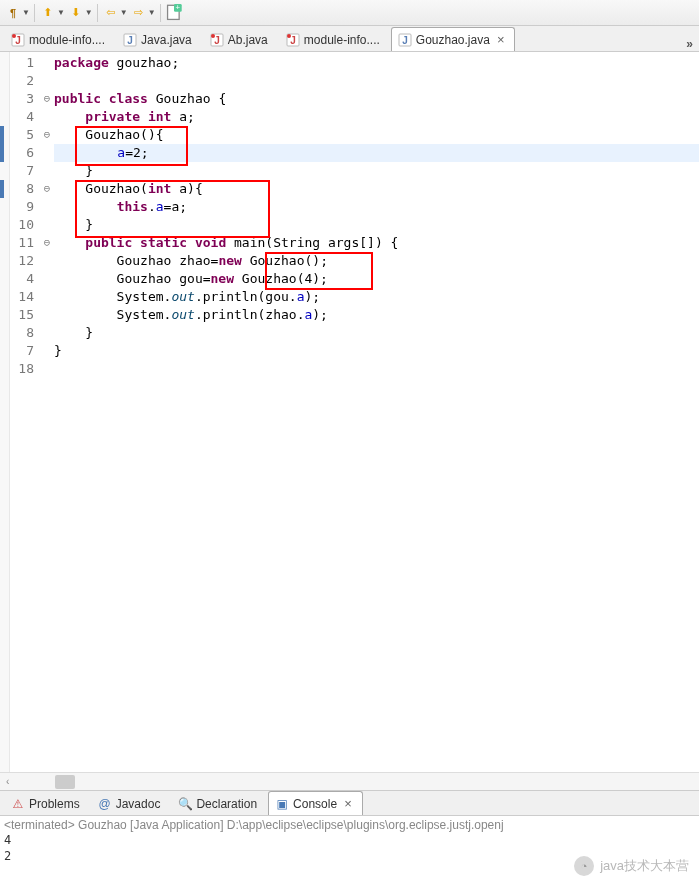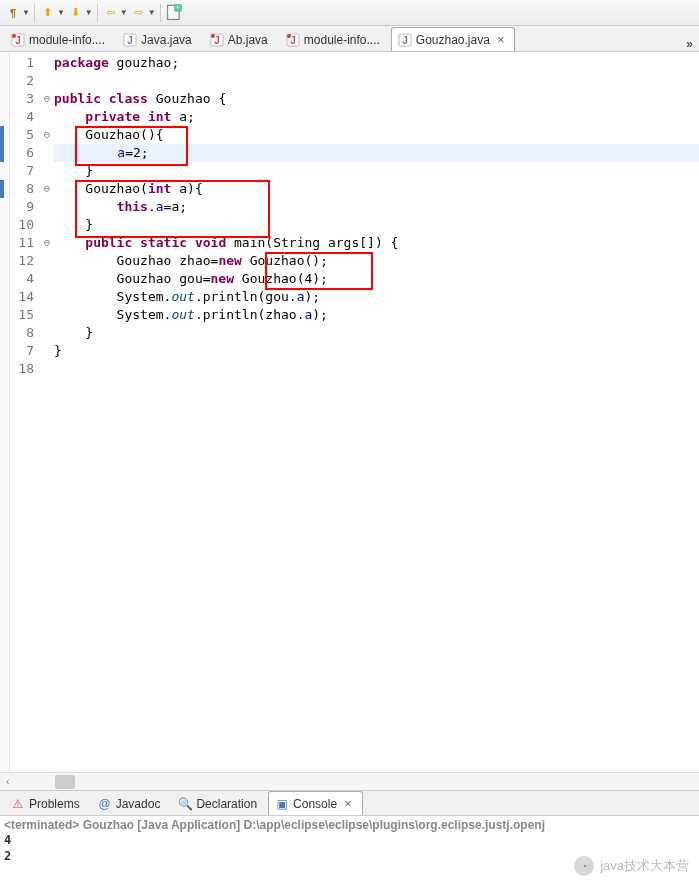--- a/index.html
+++ b/index.html
@@ -35,7 +35,7 @@
 .hscroll-thumb { width: 20px; height: 14px; background: #ccc; margin-left: 40px; border-radius: 2px; }
 
 .bottom-tabs { height: 26px; background: #f0f0f0; border-top: 1px solid #ccc; border-bottom: 1px solid #ccc; display: flex; align-items: flex-end; padding-left: 4px; }
-.console { padding: 2px 4px; font-family: Consolas, monospace; font-size: 12px; color: #333; font-weight: bold; }
+.console { padding: 2px 4px; font-family: Consolas, monospace; font-size: 12px; color: #333; }
 .console-status { color: #888; font-family: "Segoe UI", Arial; font-size: 12px; white-space: nowrap; overflow: hidden; }
 .console-out { line-height: 16px; }
 

